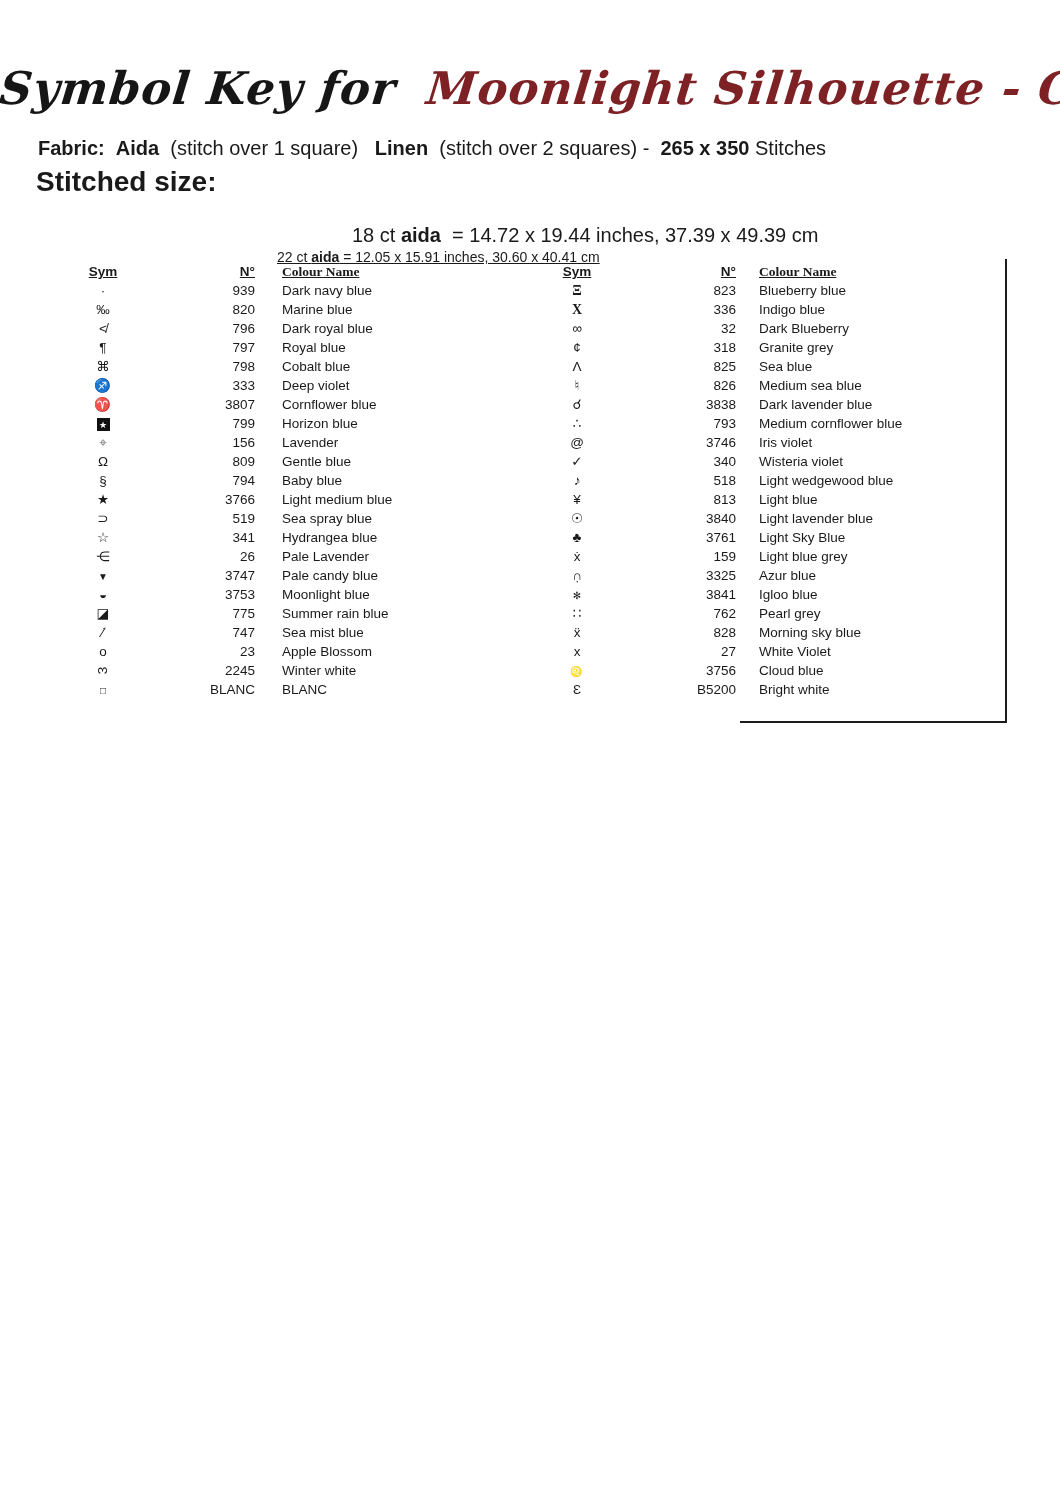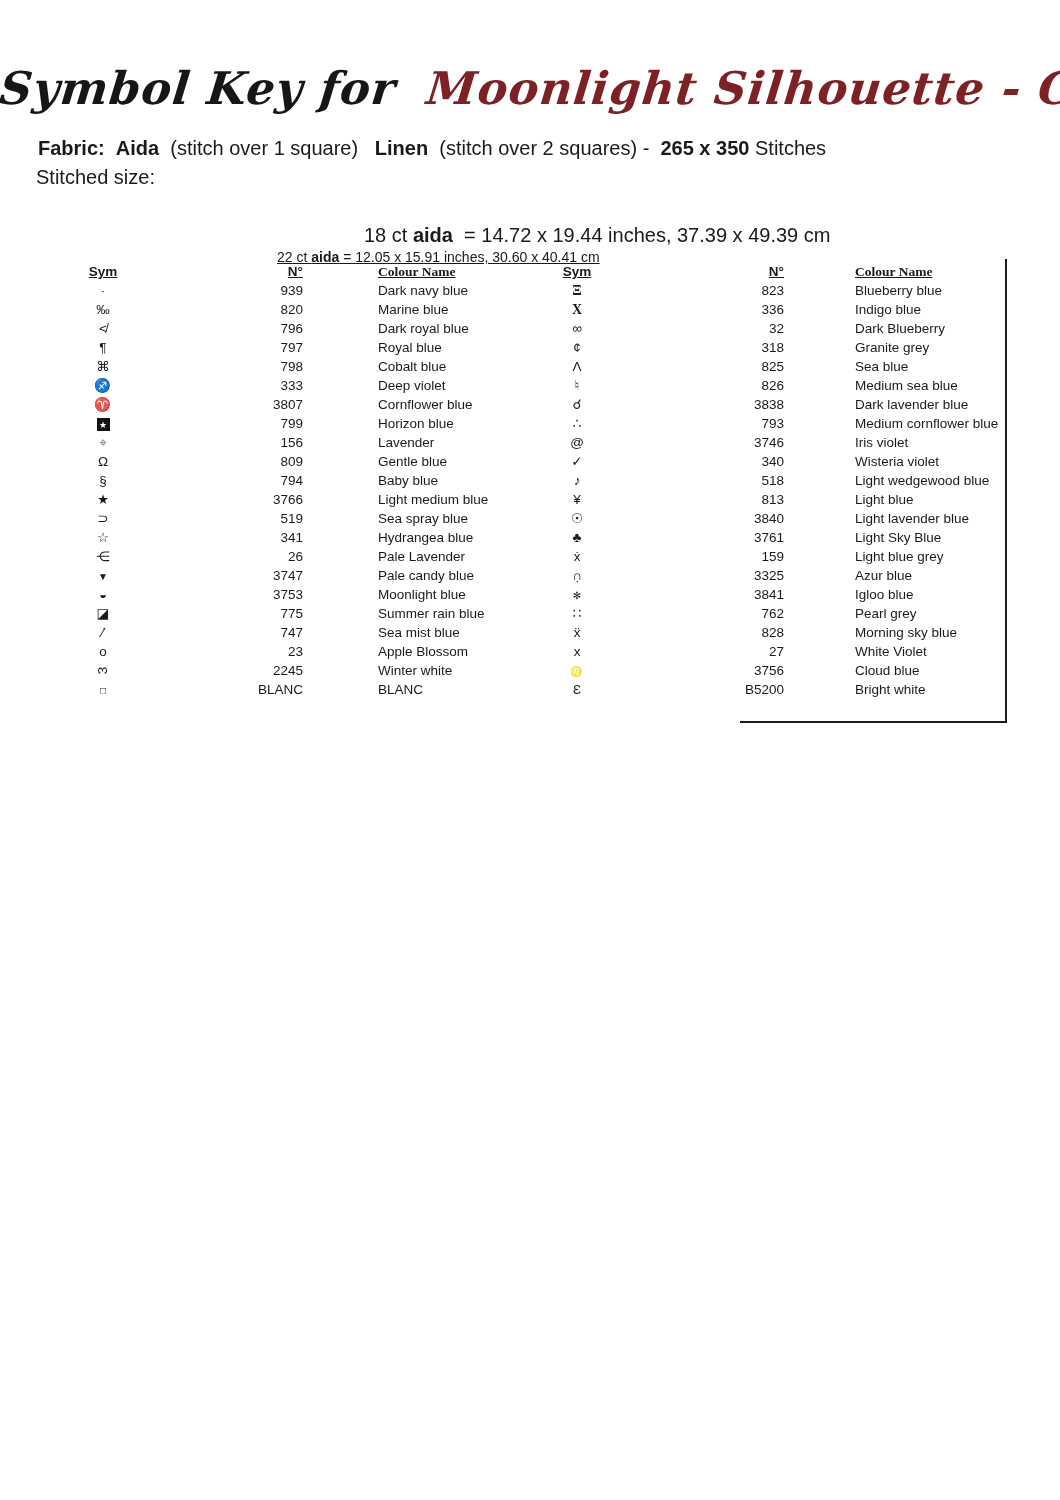--- a/index.html
+++ b/index.html
@@ -27,7 +27,7 @@
   .rich span{white-space:pre;}
   .rich .b{font-weight:bold;}
   #fabric-line{top:137px;left:38px;text-align:right;}
-  #ss-label{position:absolute;top:166px;left:36px;font-size:20px;font-weight:normal;}
+  #ss-label{position:absolute;top:166px;left:36px;font-size:28px;font-weight:bold;}
   .ss-line-0{top:166px;left:205px;}
   .ss-line-1{top:195px;left:207px;}
   .ss-line-2{top:224px;left:352px;margin-left:12px;}

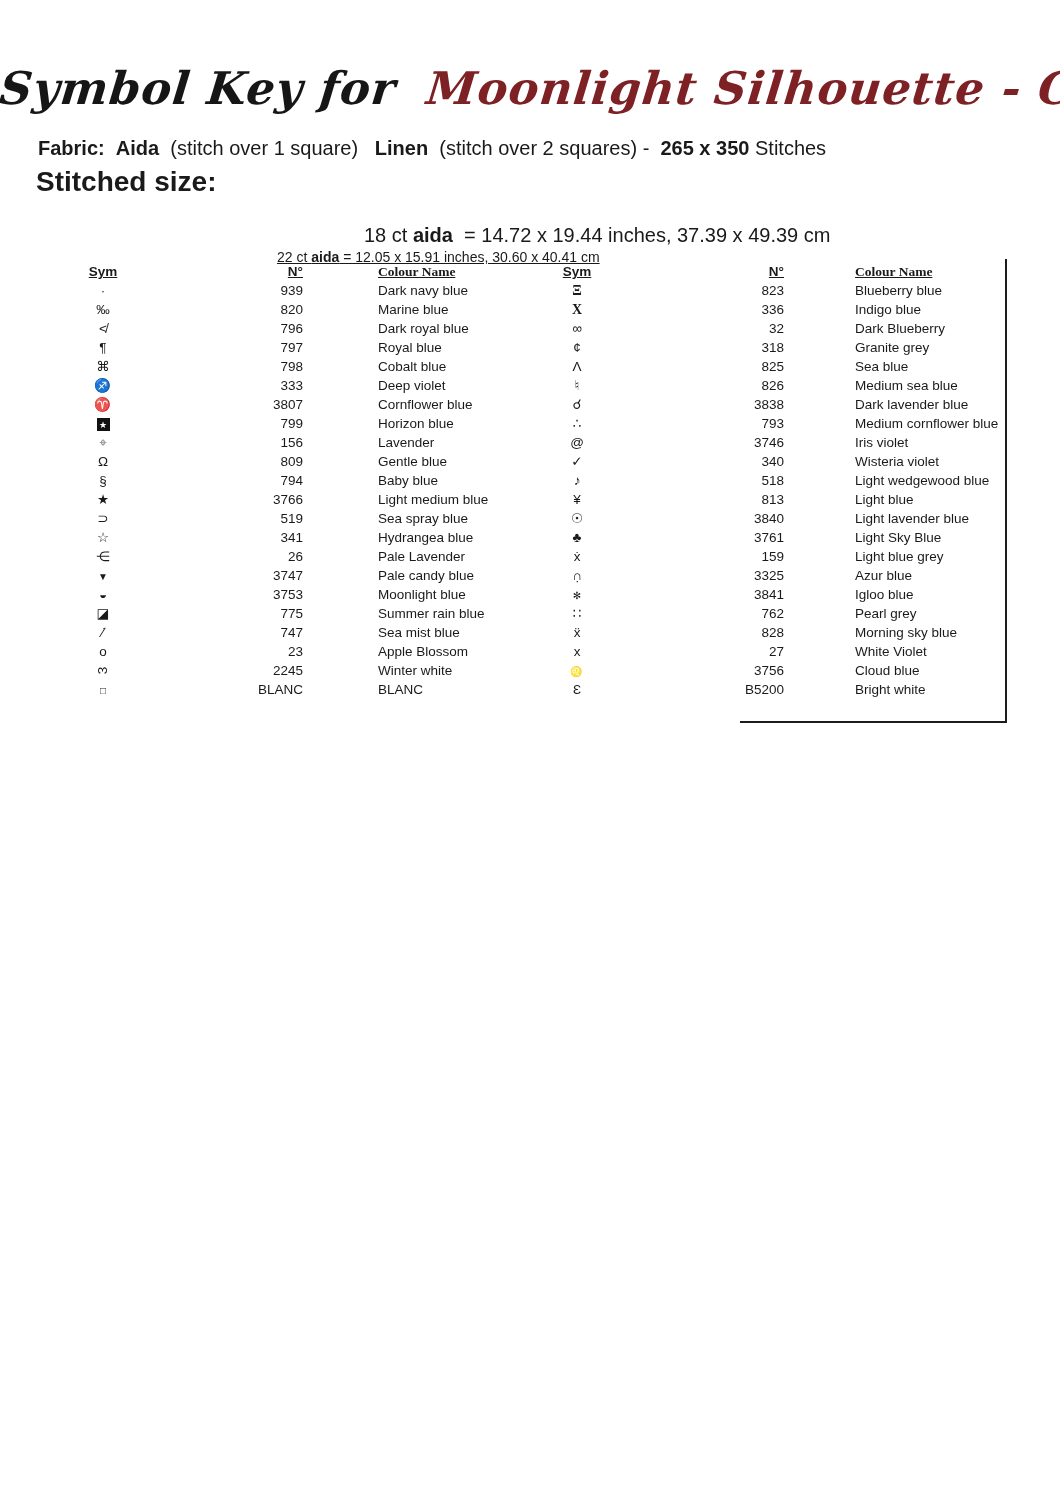--- a/index.html
+++ b/index.html
@@ -30,7 +30,7 @@
   #ss-label{position:absolute;top:166px;left:36px;font-size:28px;font-weight:bold;}
   .ss-line-0{top:166px;left:205px;}
   .ss-line-1{top:195px;left:207px;}
-  .ss-line-2{top:224px;left:352px;margin-left:12px;}
+  .ss-line-2{top:224px;left:352px;}
   .ss-line-3{top:249px;left:277px;font-size:14px;text-decoration:underline;}
   
   .keytable{position:absolute;top:262px;}

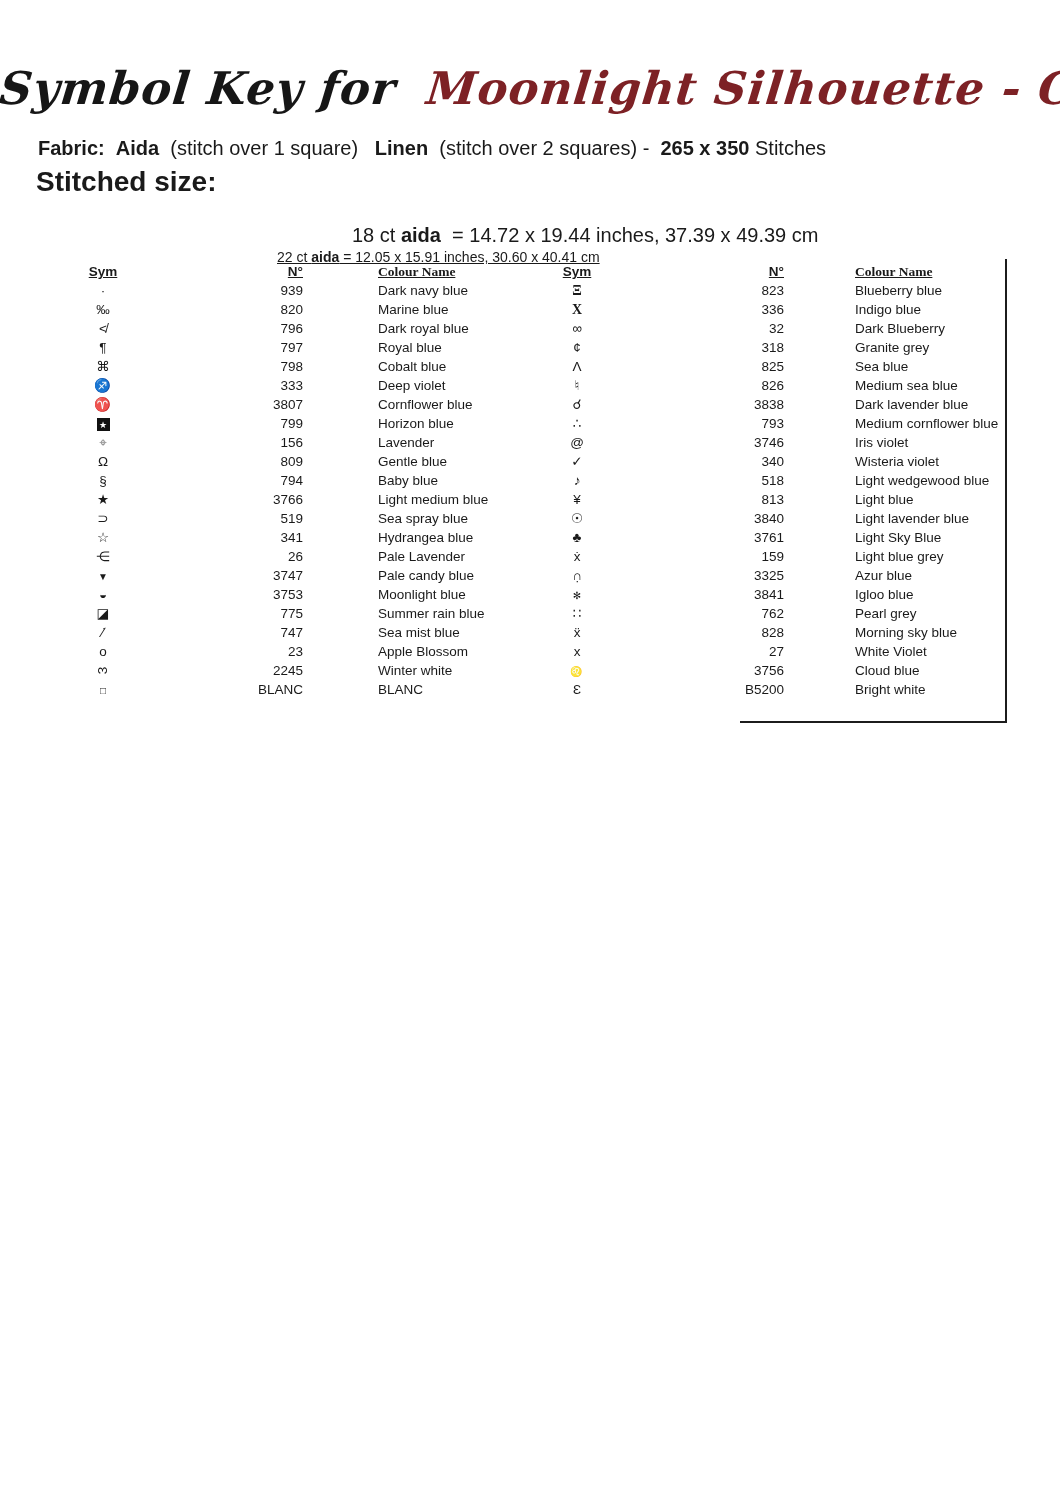--- a/index.html
+++ b/index.html
@@ -36,7 +36,7 @@
   .keytable{position:absolute;top:262px;}
   #table-left{left:58px;}
   #table-right{left:532px;}
-  .krow{display:flex;height:19px;line-height:19px;font-size:13.5px;gap:48px;}
+  .krow{display:flex;height:19px;line-height:19px;font-size:13.5px;}
   .krow .sym{width:90px;text-align:center;}
   .krow .num{width:107px;text-align:right;}
   #table-right .krow .num{width:114px;}

